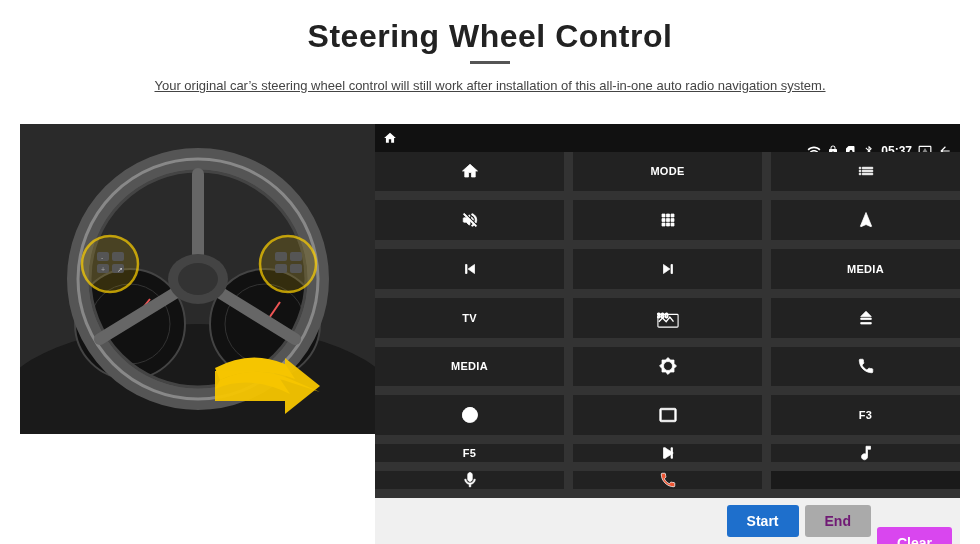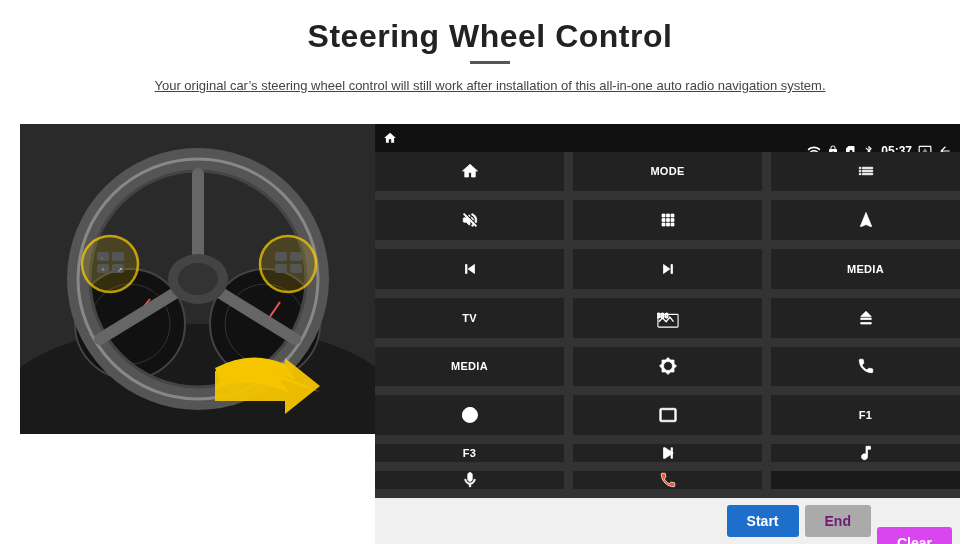--- a/index.html
+++ b/index.html
@@ -380,9 +380,6 @@
               <path d="M21 3H3c-1.1 0-2 .9-2 2v14c0 1.1.9 2 2 2h18c1.1 0 2-.9 2-2V5c0-1.1-.9-2-2-2zm0 16H3V5h18v14z"></path>
             </svg>
         </button>
-        <button class="grid-btn">
-          <span>F1</span>
-        </button>
 
         <button class="grid-btn">
           <span>F3</span>

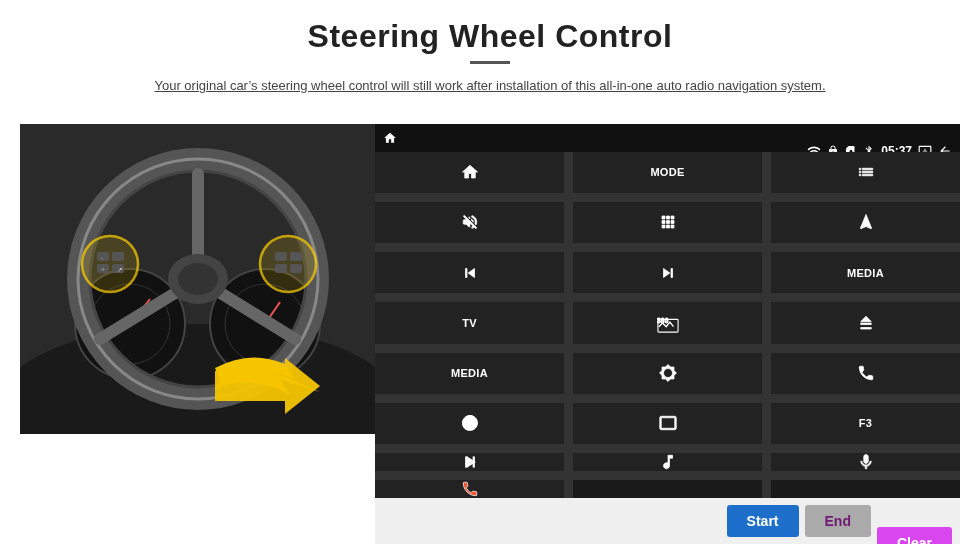--- a/index.html
+++ b/index.html
@@ -385,6 +385,9 @@
           <span>F3</span>
         </button>
         <button class="grid-btn">
+          <span>F5</span>
+        </button>
+        <button class="grid-btn">
           <svg viewBox="0 0 24 24">
               <path d="M8 5v14l11-7z"></path>
               <path d="M6 5h2v14H6zm10 0h2v14h-2z"></path>

